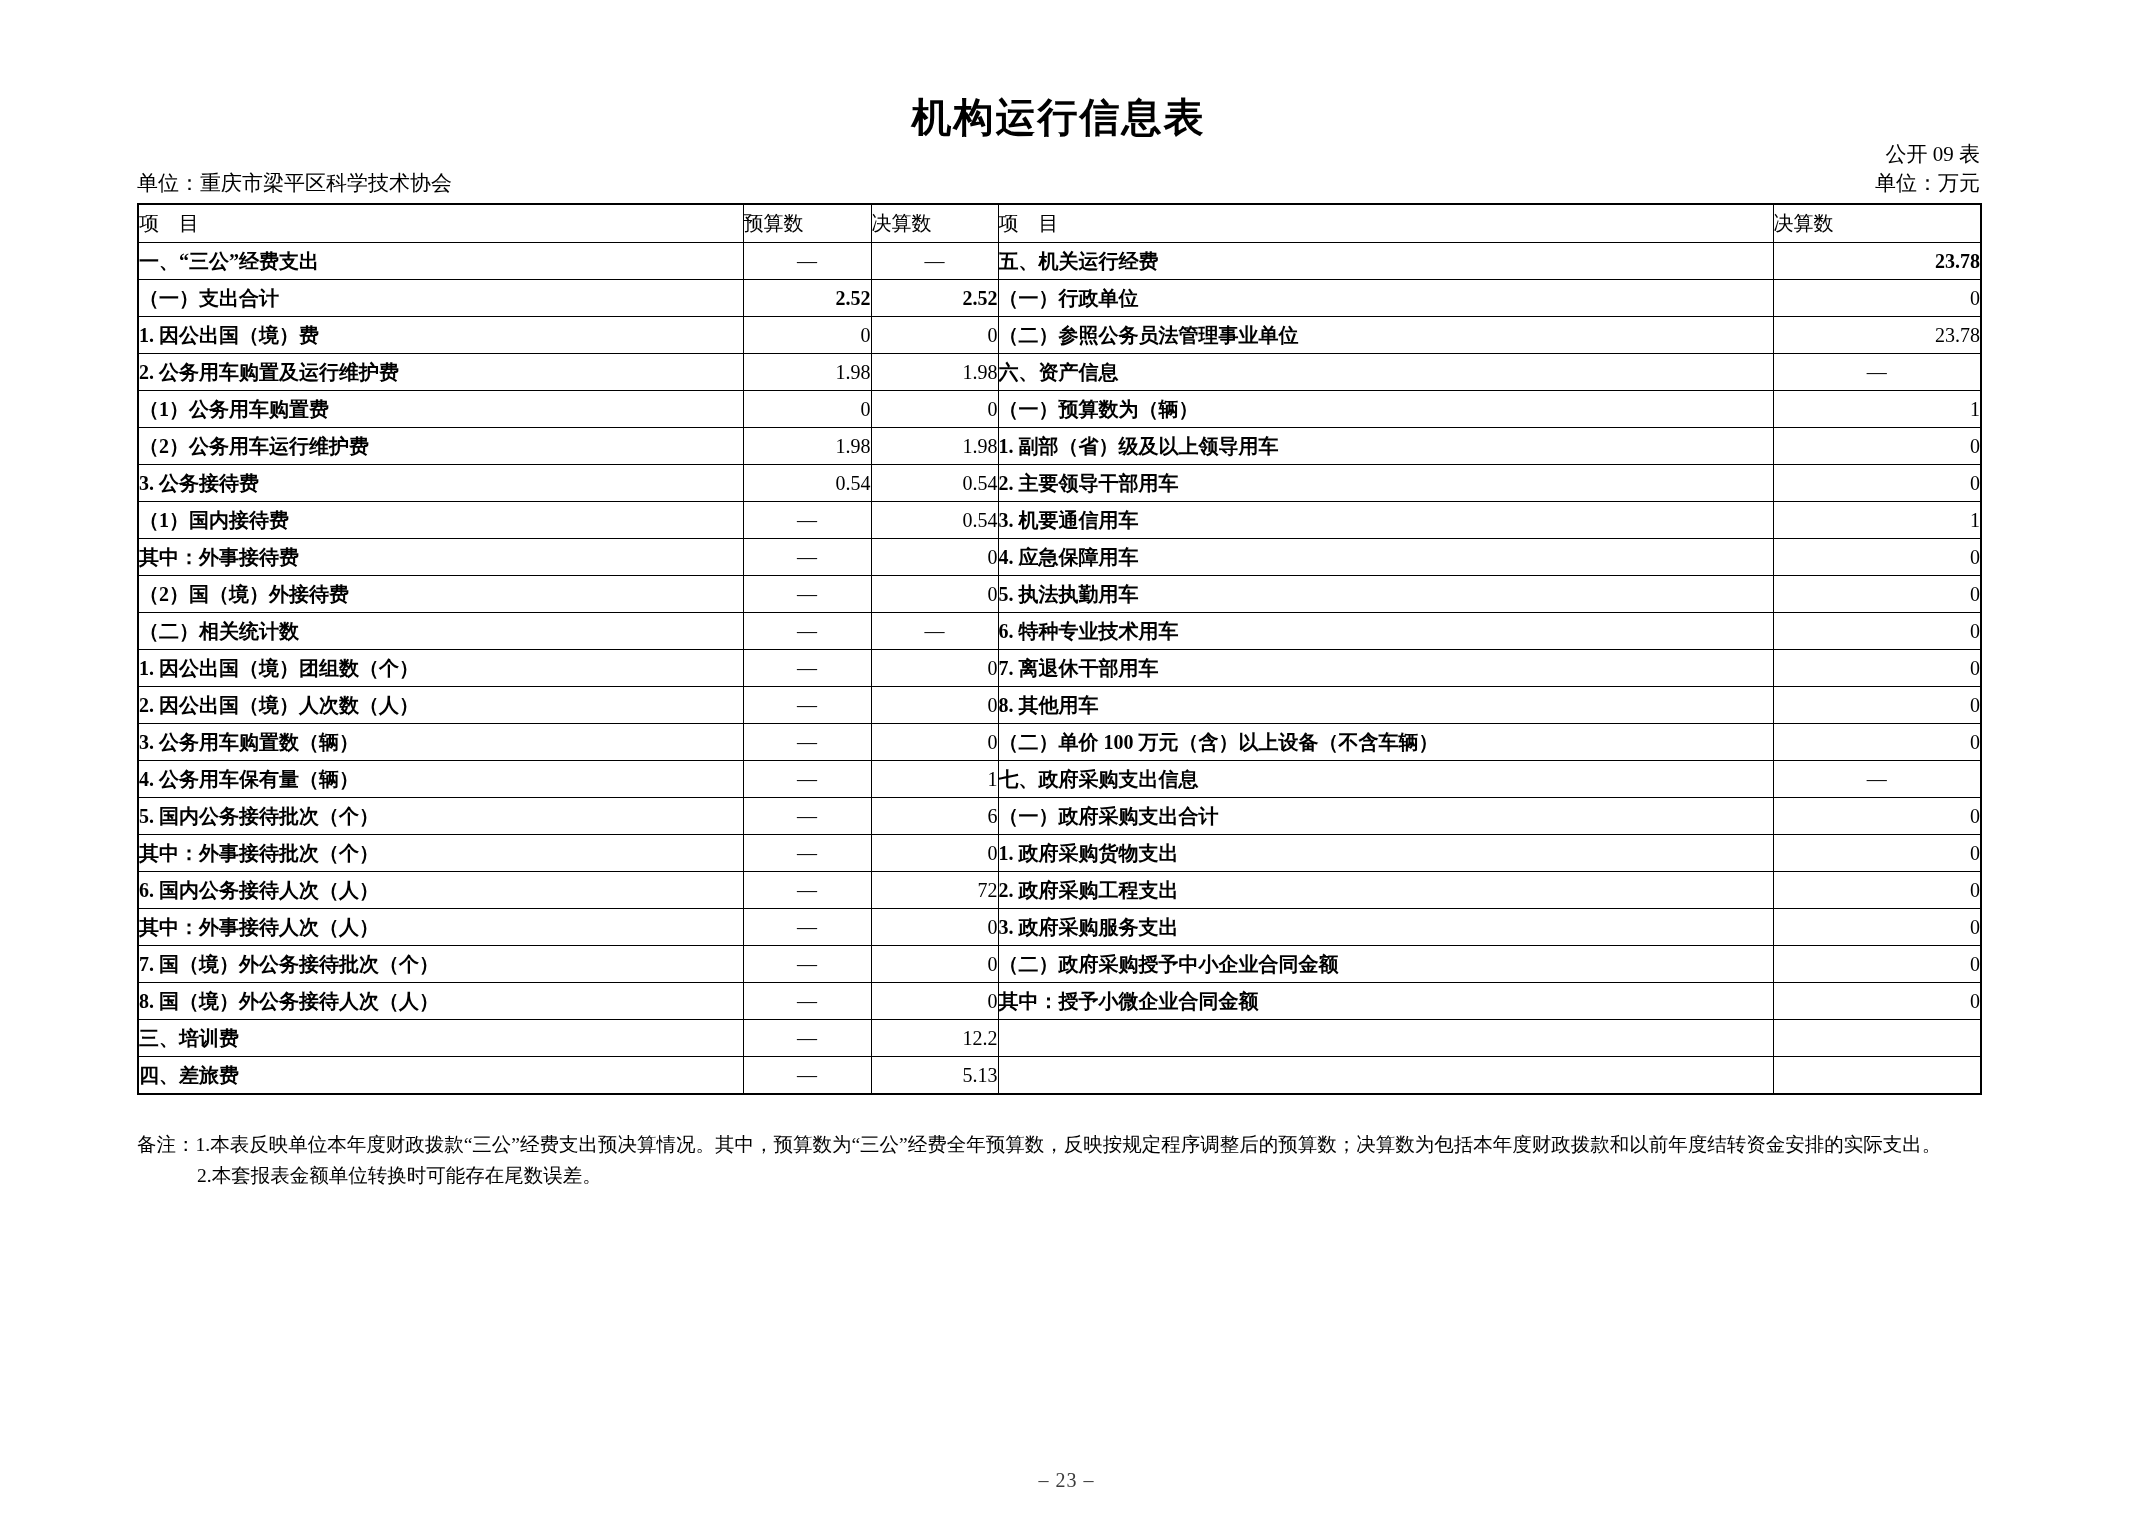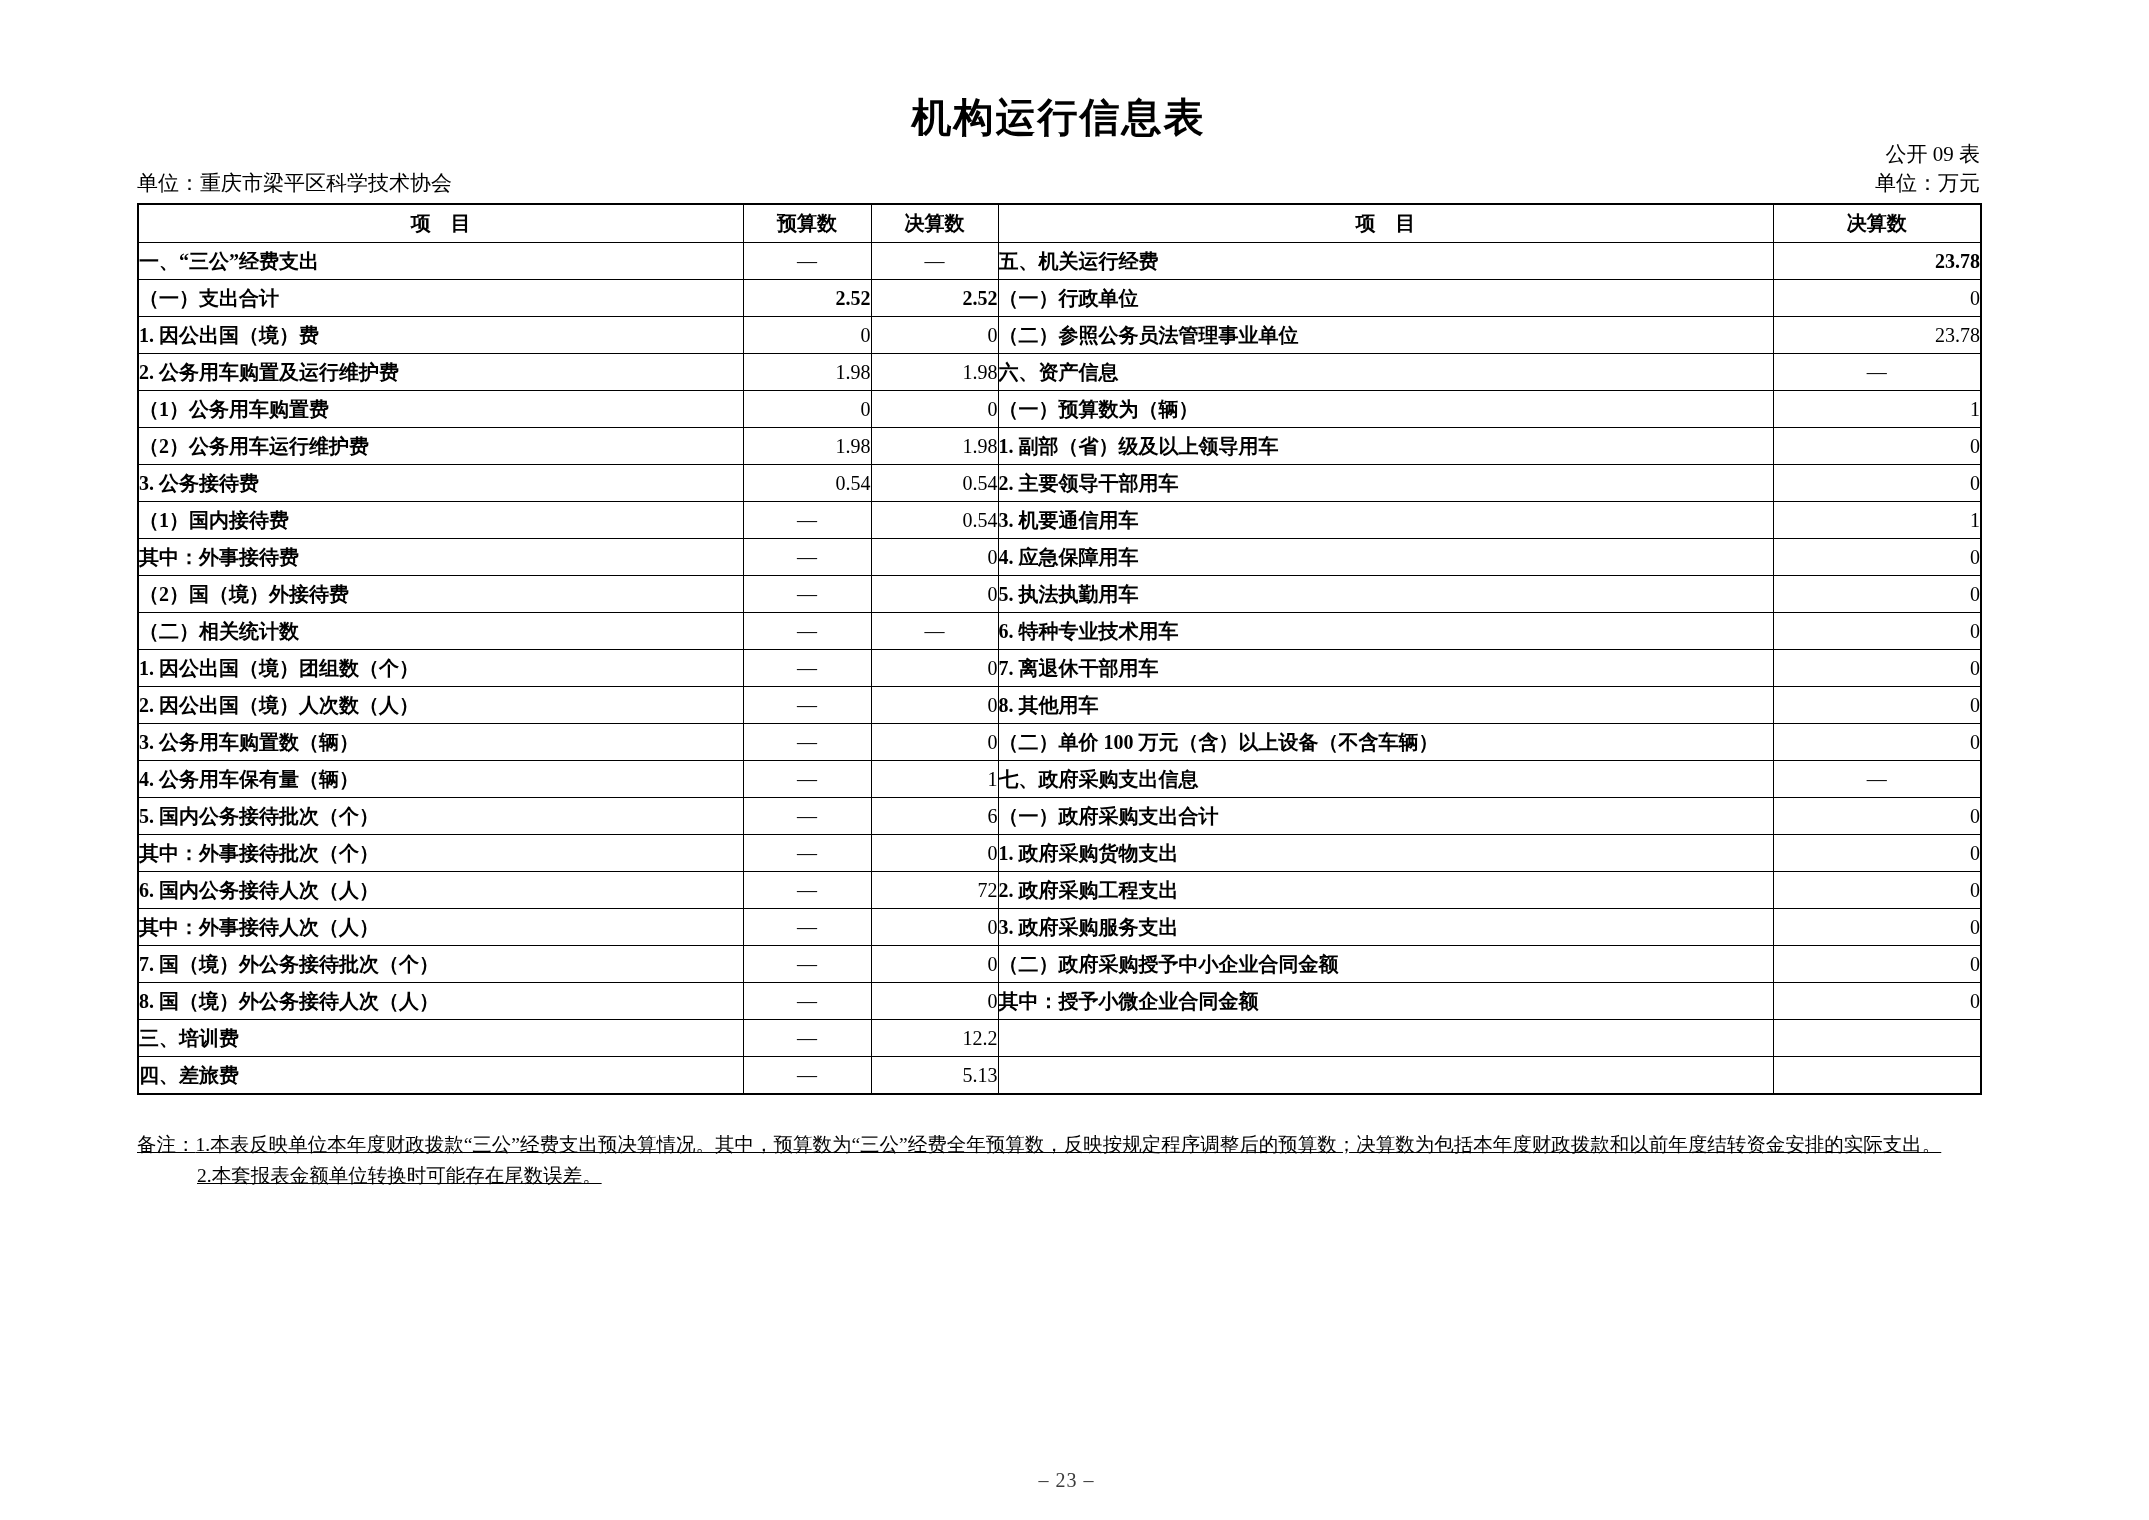--- a/index.html
+++ b/index.html
@@ -29,7 +29,7 @@
     border:1px solid #000;font-size:20px;overflow:hidden;
     vertical-align:middle;padding:0;white-space:nowrap;
   }
-  table.main th{height:37px;font-weight:bold;text-align:center;}
+  table.main th{height:37px;font-weight:normal;text-align:left;}
   table.main td{height:36px;}
   td.label{text-align:left;font-weight:bold;}
   td.val{text-align:right;padding-right:14px;font-weight:normal;}

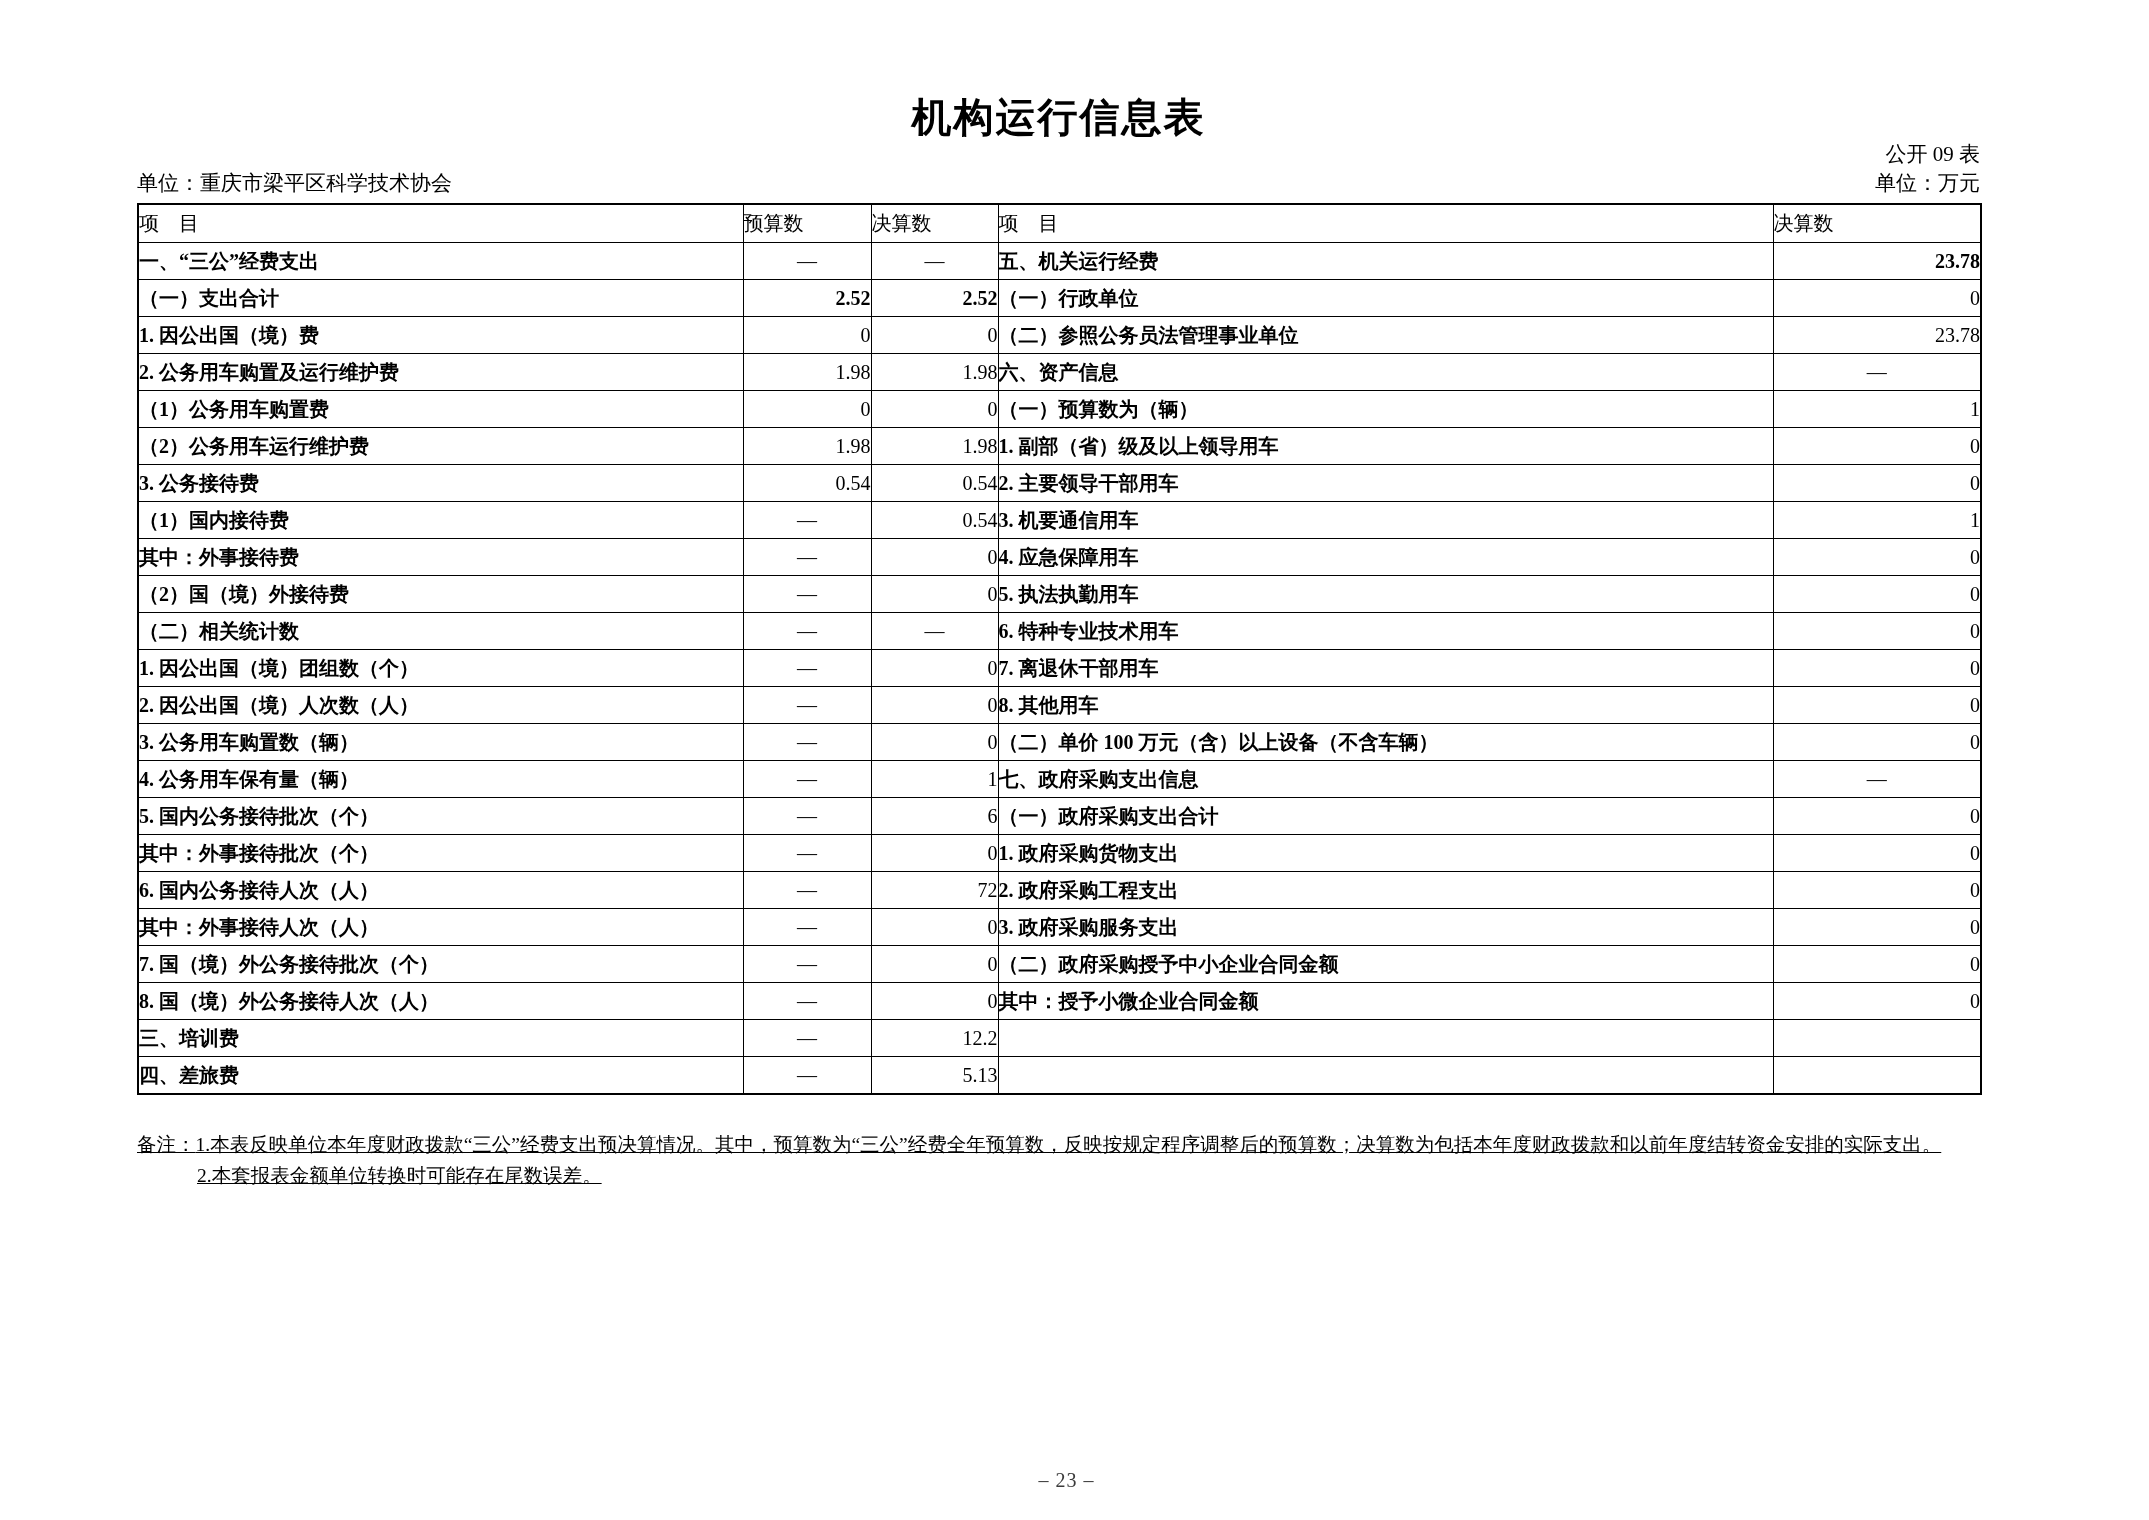--- a/index.html
+++ b/index.html
@@ -41,7 +41,7 @@
   .ind3{padding-left:72px;}
   .ind4{padding-left:84px;}
   .ind5{padding-left:114px;}
-  .notes{margin-top:34px;font-size:19.5px;line-height:31px;white-space:nowrap;text-decoration:underline;}
+  .notes{margin-top:34px;font-size:19.5px;line-height:31px;white-space:nowrap;}
   .note-line-rest{margin-left:60px;}
   .page-number{
     position:absolute;left:0;right:16px;bottom:28px;text-align:center;

